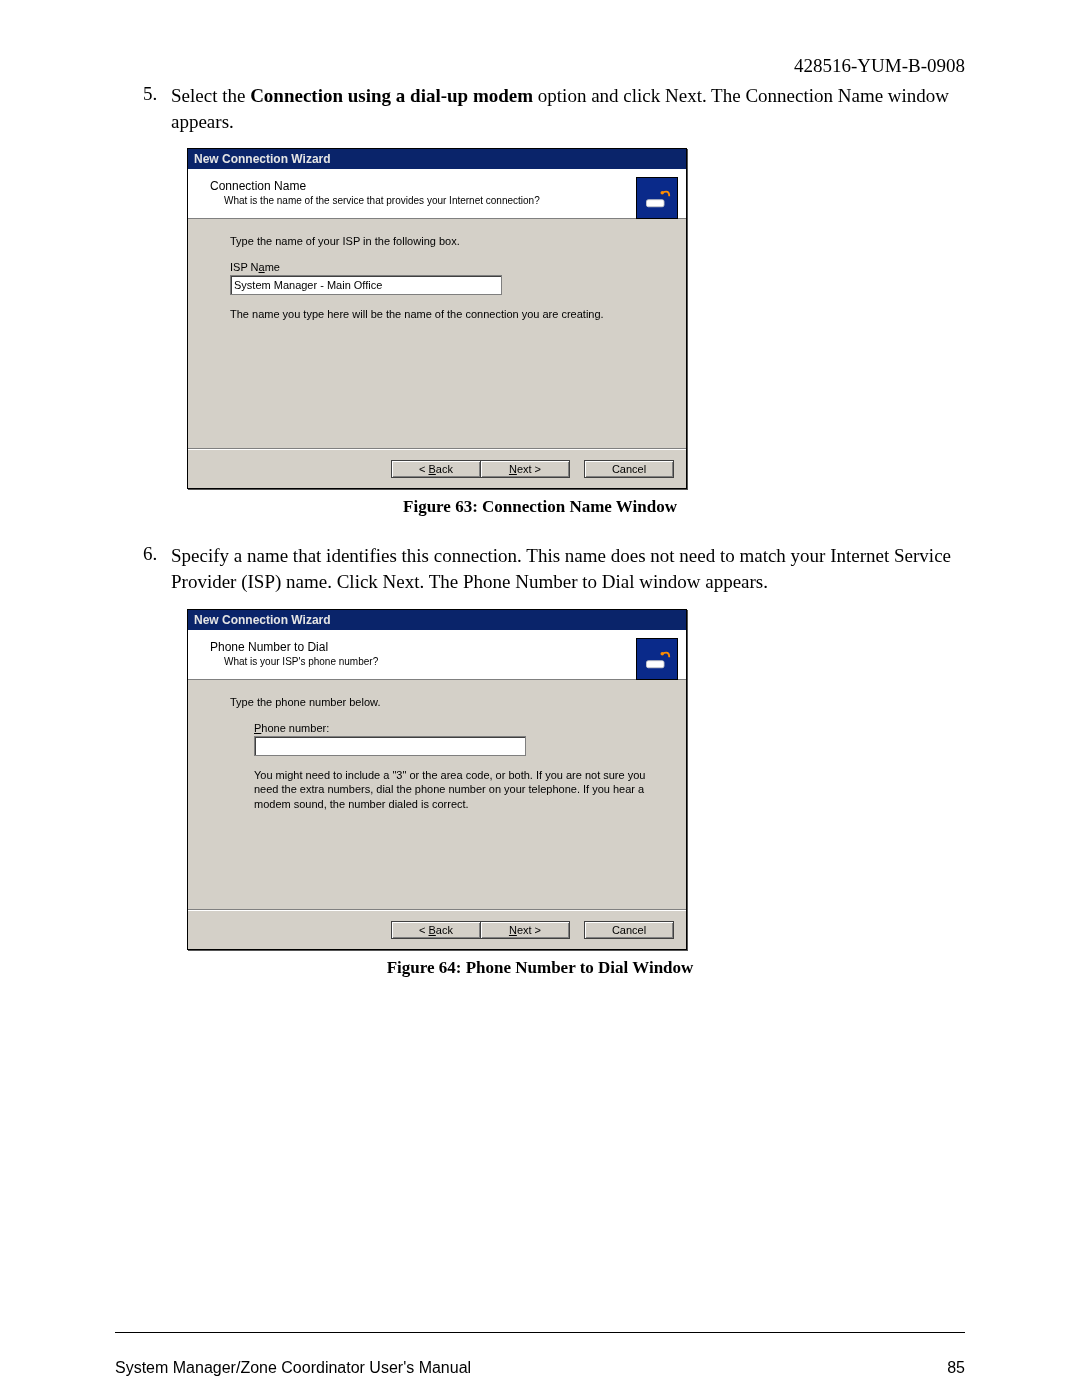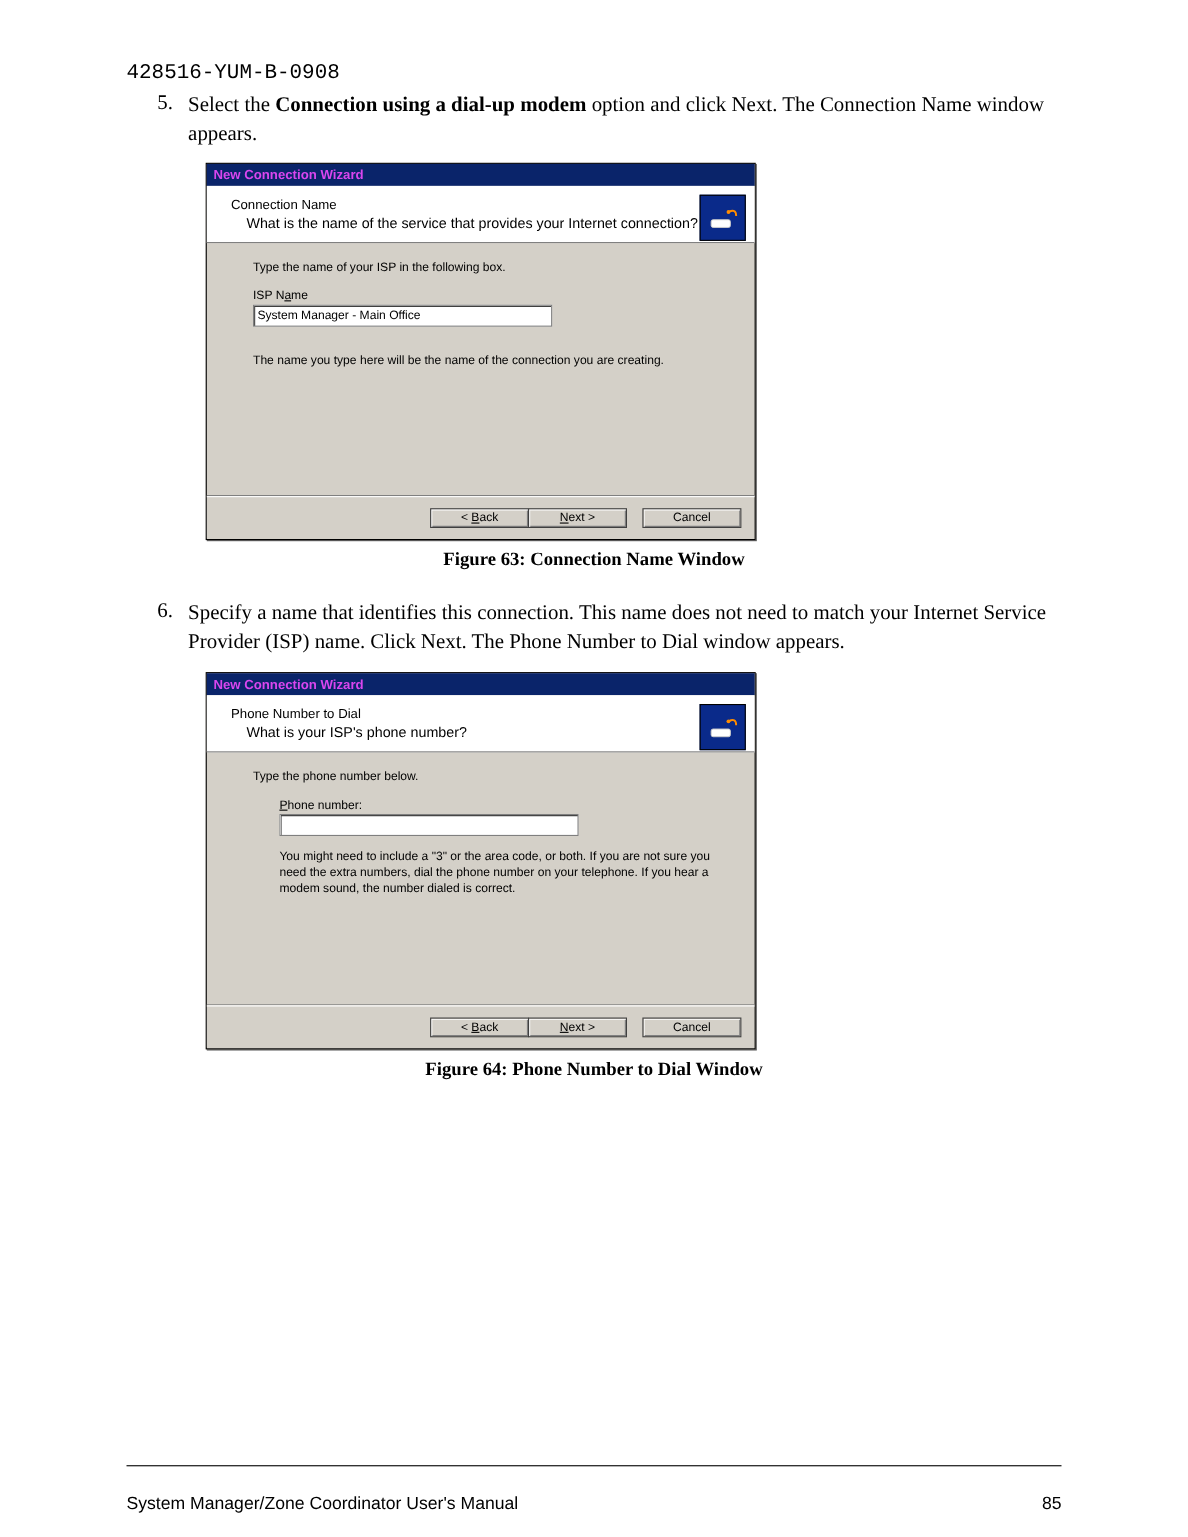--- a/index.html
+++ b/index.html
@@ -21,9 +21,9 @@
     position: relative;
   }
   .doc-id {
+    text-align: right;
     font-size: 19px;
     margin-bottom: 6px;
-    font-family: Liberation Mono, monospace;
   }
   ol.instruction-list {
     list-style: none;

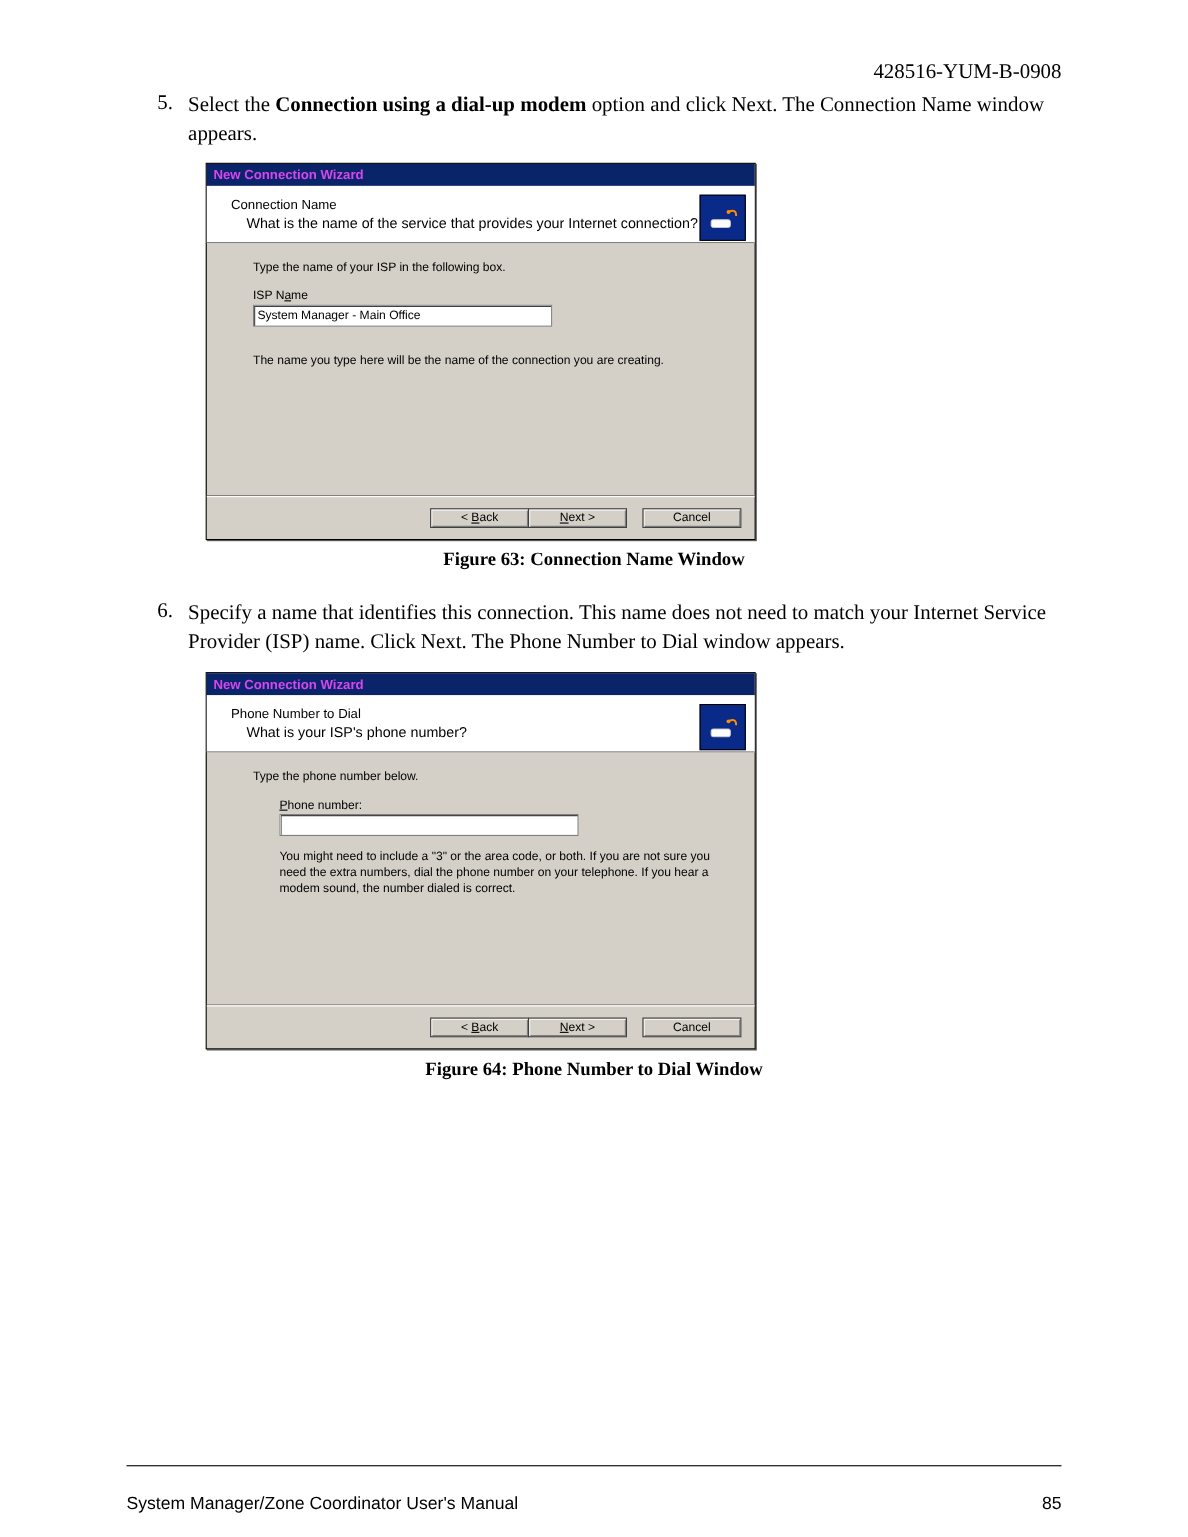--- a/index.html
+++ b/index.html
@@ -65,7 +65,7 @@
   }
   .titlebar {
     background: #0a246a;
-    color: #d946ef;
+    color: #e5e5e5;
     font-weight: bold;
     font-size: 12px;
     padding: 3px 6px;

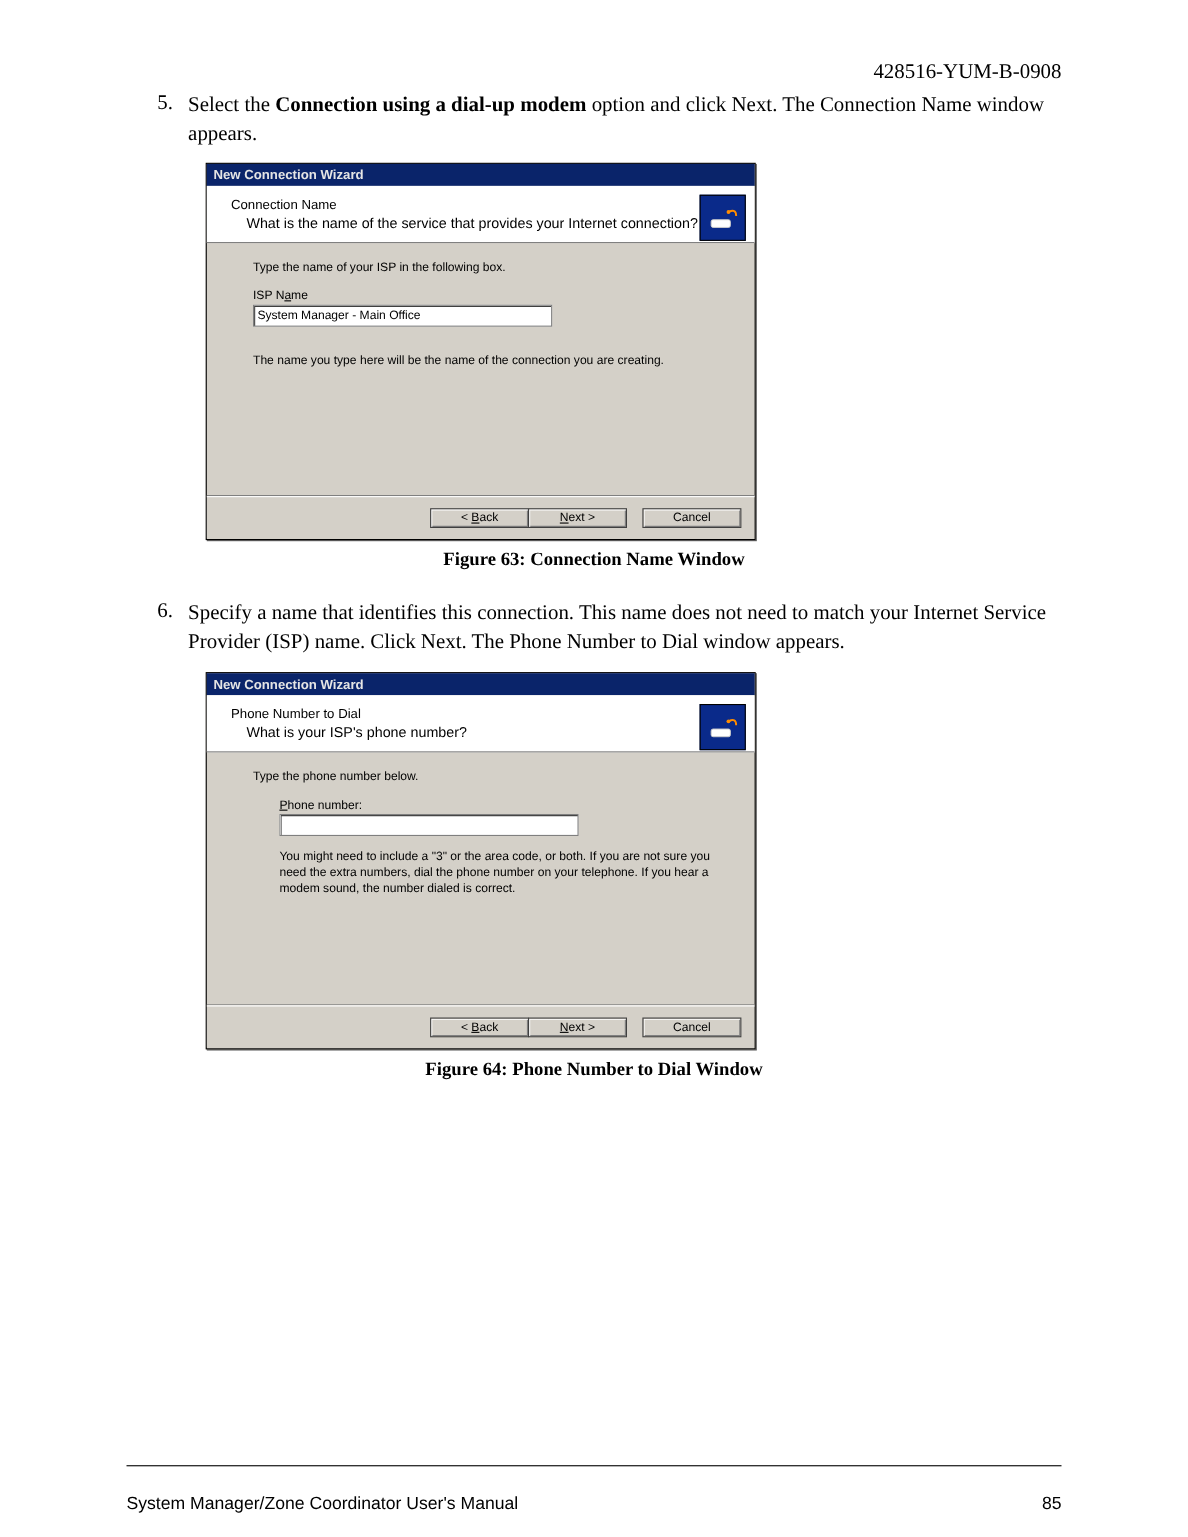--- a/index.html
+++ b/index.html
@@ -84,7 +84,7 @@
     margin-bottom: 2px;
   }
   .wiz-header-sub {
-    font-size: 13px;
+    font-size: 10px;
     margin-left: 14px;
   }
   .wiz-icon {

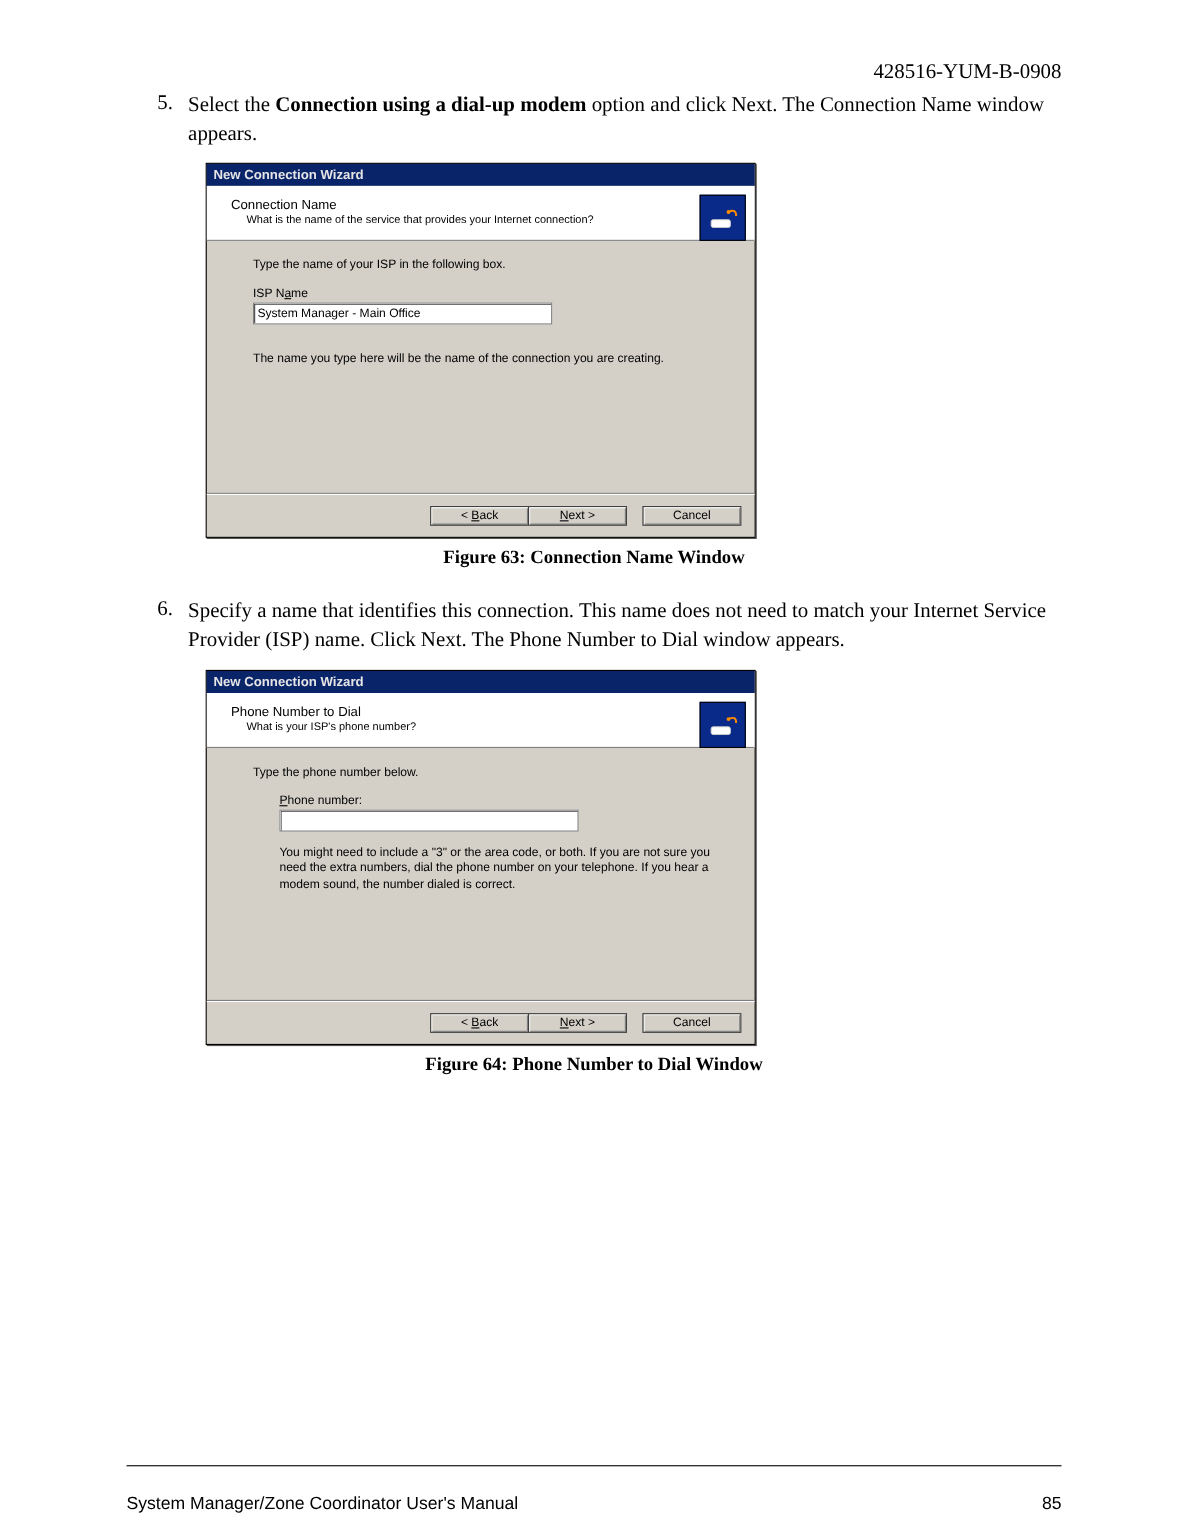--- a/index.html
+++ b/index.html
@@ -119,7 +119,7 @@
     height: 20px;
   }
   .hint {
-    margin-top: 24px;
+    margin-top: 12px;
     line-height: 1.35;
     max-width: 400px;
   }

